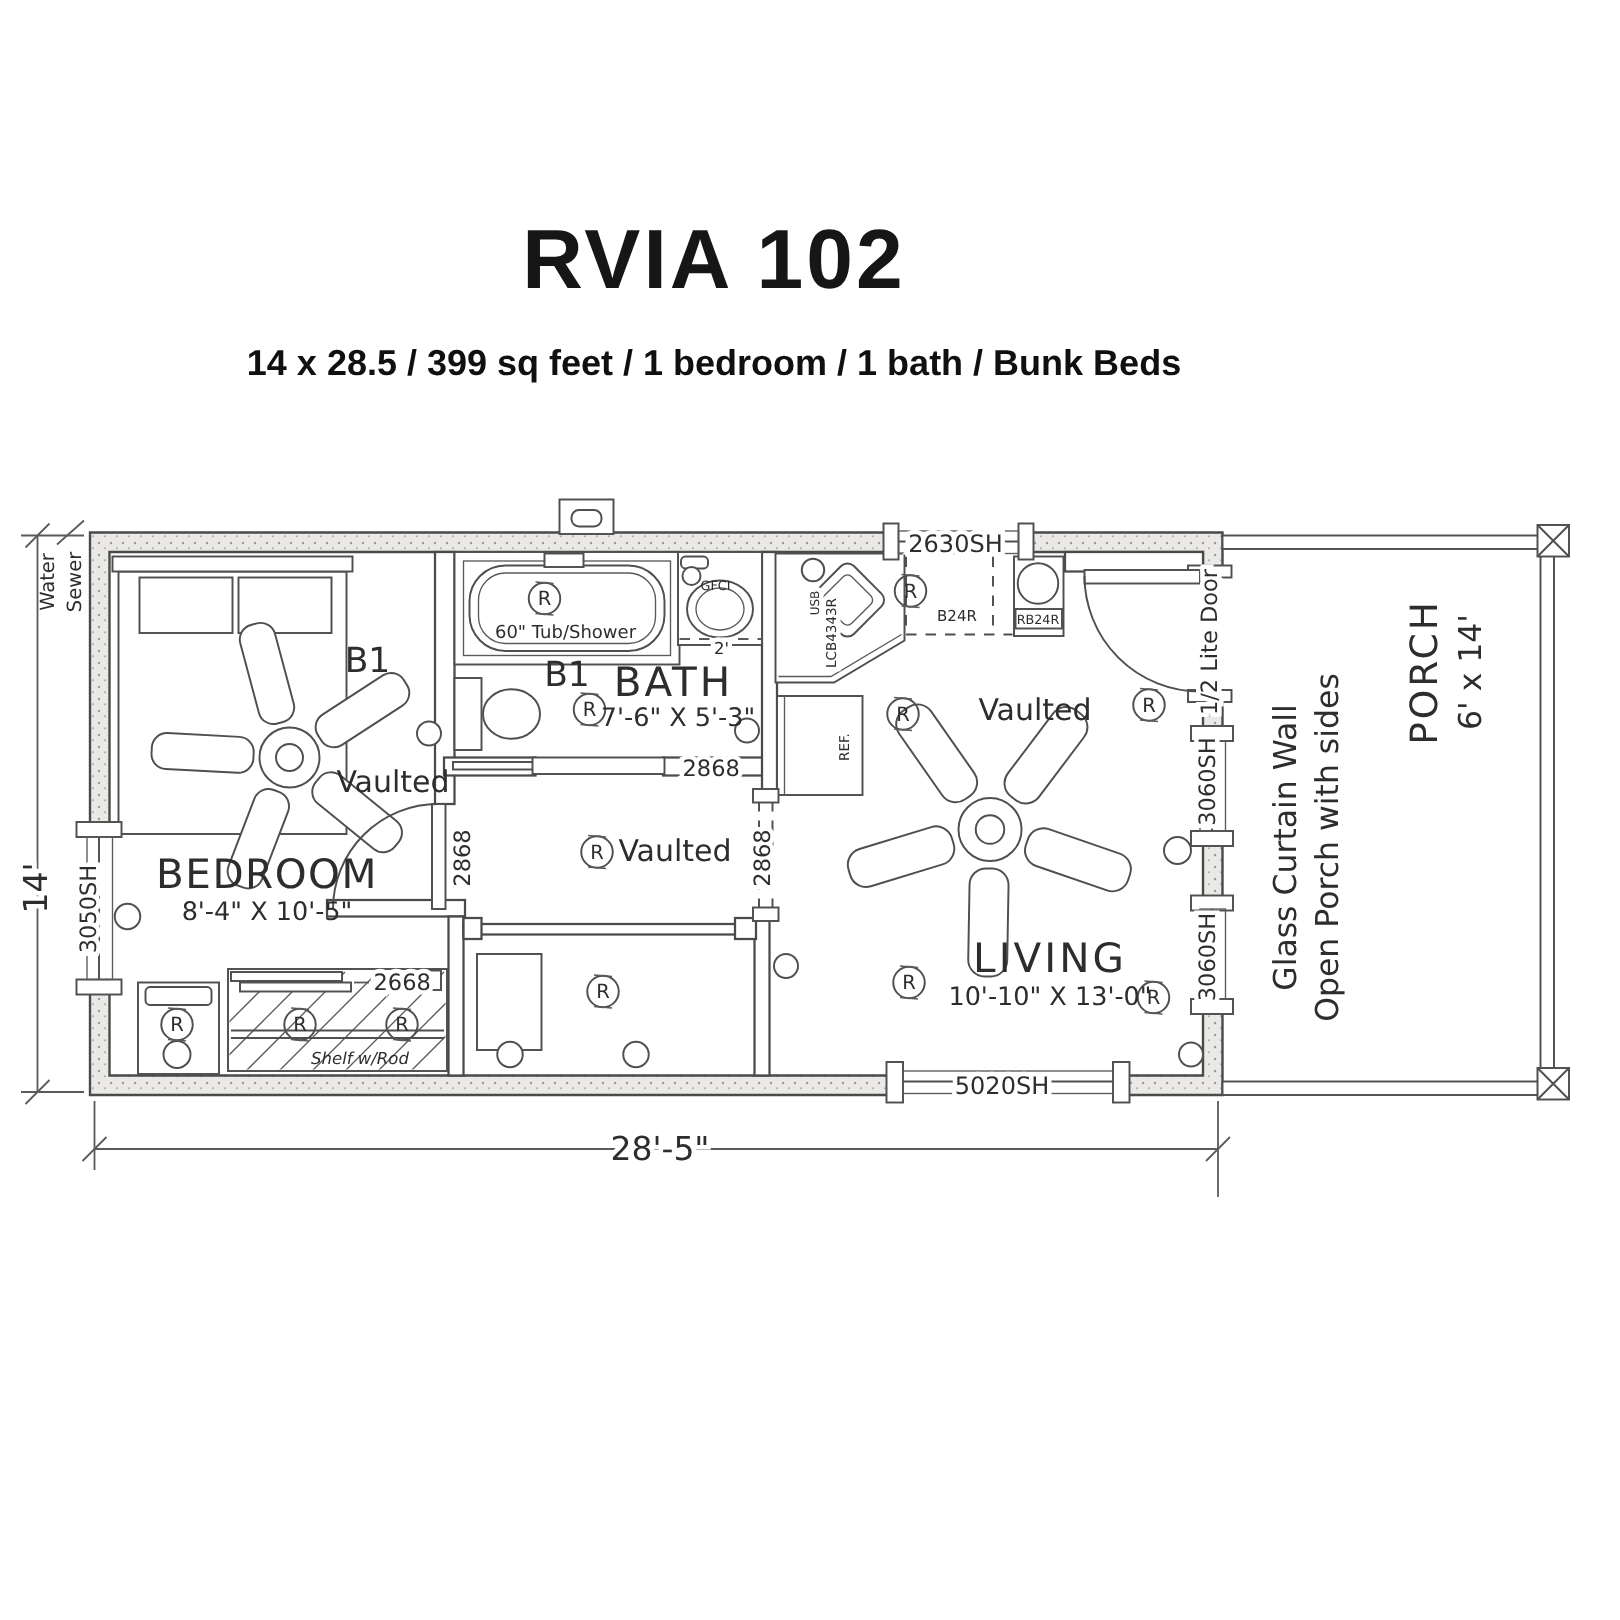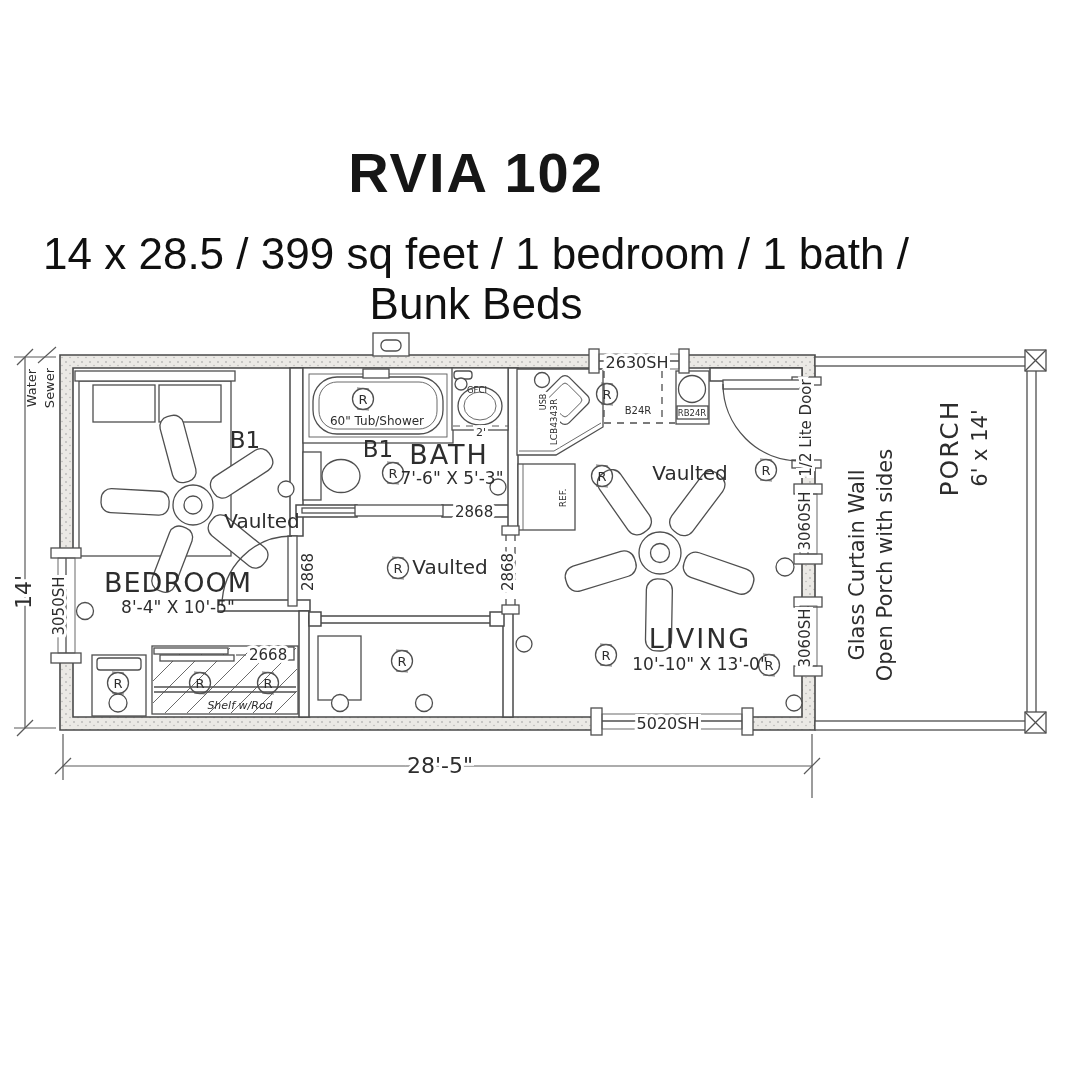--- a/index.html
+++ b/index.html
@@ -7,7 +7,7 @@
          font-family:"Liberation Sans", sans-serif; }
   .header { position:absolute; top:0; left:0; width:952px; text-align:center; }
   .title { margin-top:140px; font-size:56px; font-weight:800; letter-spacing:2px; color:#161616; }
-  .subtitle { margin-top:24px; font-size:44px; font-weight:400; color:#101010; }
+  .subtitle { margin-top:24px; font-size:24px; font-weight:700; color:#101010; }
   svg { position:absolute; top:0; left:0; }
   .w  { fill:url(#stip); stroke:#4a4a4a; stroke-width:1.6; }
   .iw { fill:#ffffff; stroke:#4a4a4a; stroke-width:1.5; }

